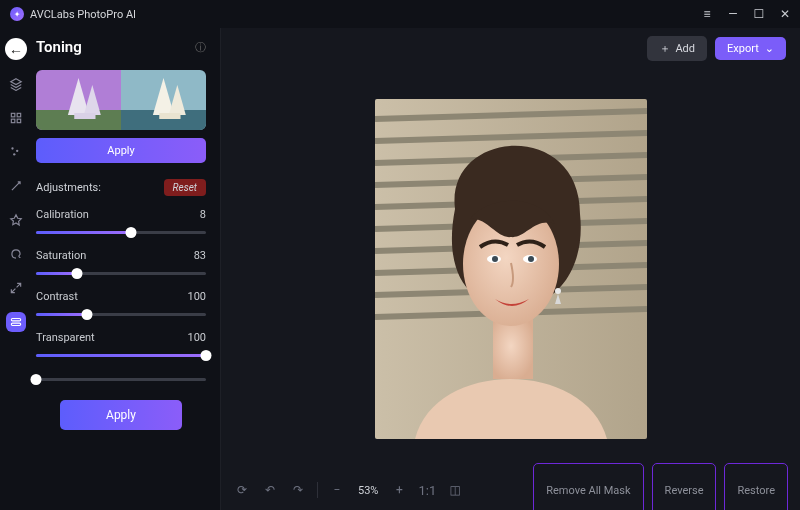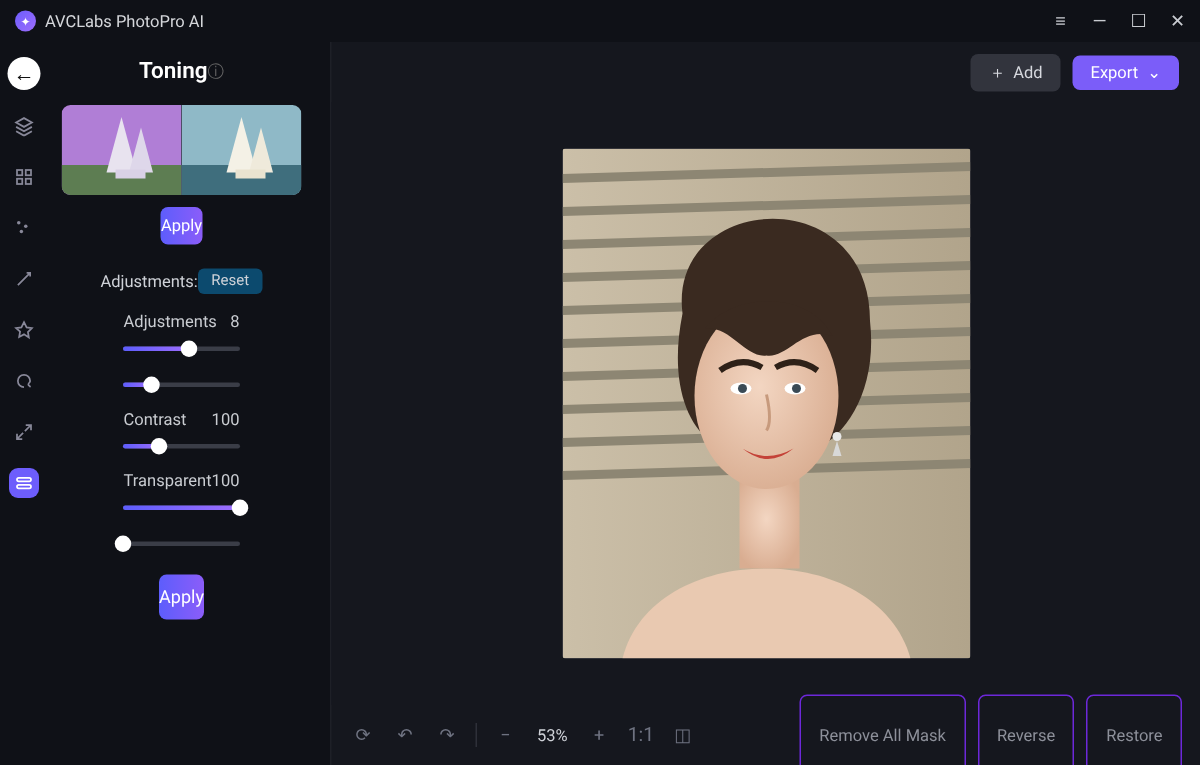--- a/index.html
+++ b/index.html
@@ -19,7 +19,7 @@
   .toolstrip .tool.back { background:#fff; color:#111; border-radius:50%; width:22px; height:22px; font-size:14px;}
   .toolstrip .tool.active { background:#6d5dfc; color:#fff; border-radius:6px; }
 
-  .panel { width: 188px; background: #0f1117; padding: 10px 14px 0 4px; display:flex; flex-direction:column;align-items:center; }
+  .panel { width: 188px; background: #0f1117; padding: 10px 14px 0 4px; display:flex; flex-direction:column; }
   .panel-header { display:flex; align-items:center; justify-content:space-between; margin-bottom:14px; }
   .panel-header h1 { font-size:15px; font-weight:600; color:#fff;}
   .panel-header .info { color:#666; font-size:11px;}

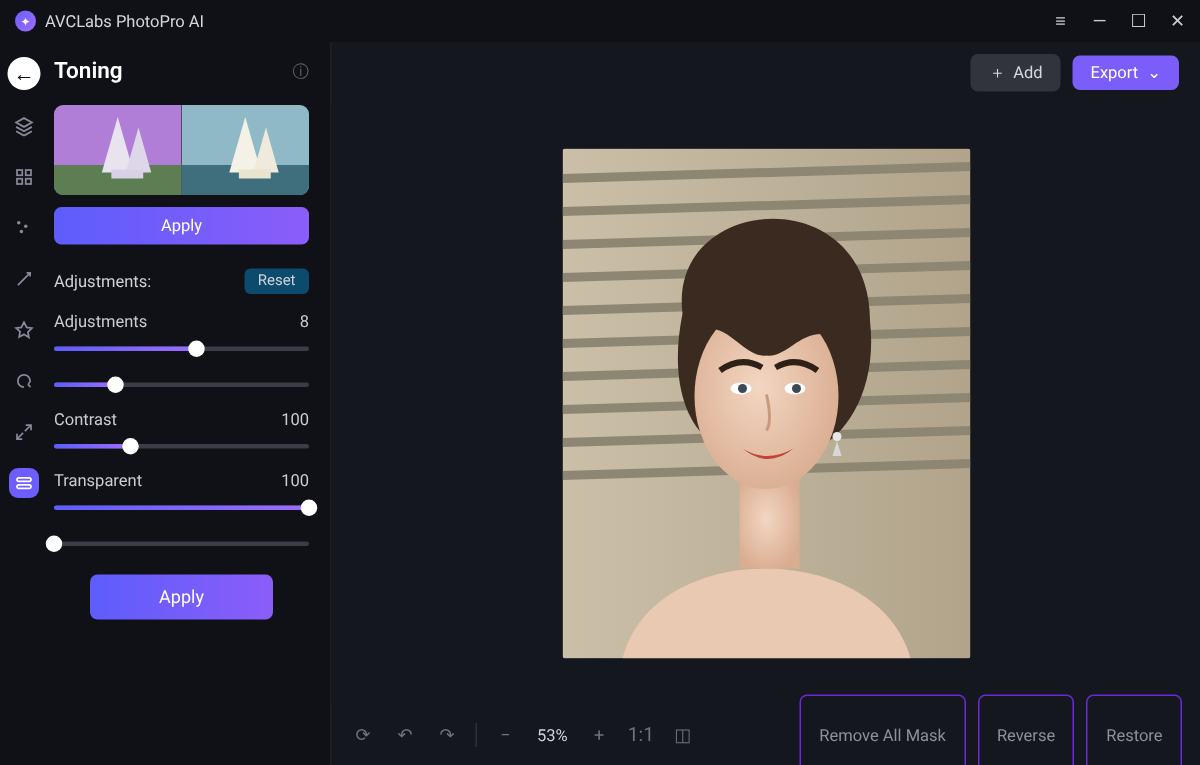--- a/index.html
+++ b/index.html
@@ -25,7 +25,7 @@
   .panel-header .info { color:#666; font-size:11px;}
 
   .section-label { font-size:11px; color:#cfd2d8; margin:6px 0 8px 0; display:flex; justify-content:space-between; align-items:center;}
-  .reset-btn { background:#0c4a6e; color:#cfd2d8; border:none; border-radius:4px; padding:3px 9px; font-size:10px;}
+  .reset-btn { background:#7f1d1d; color:#cfd2d8; border:none; border-radius:4px; padding:3px 9px; font-size:10px;font-style:italic;}
 
   .thumbs { display:flex; gap:0; border-radius:6px; overflow:hidden; height:60px; margin-bottom:8px;}
   .thumb { flex:1; position:relative; }

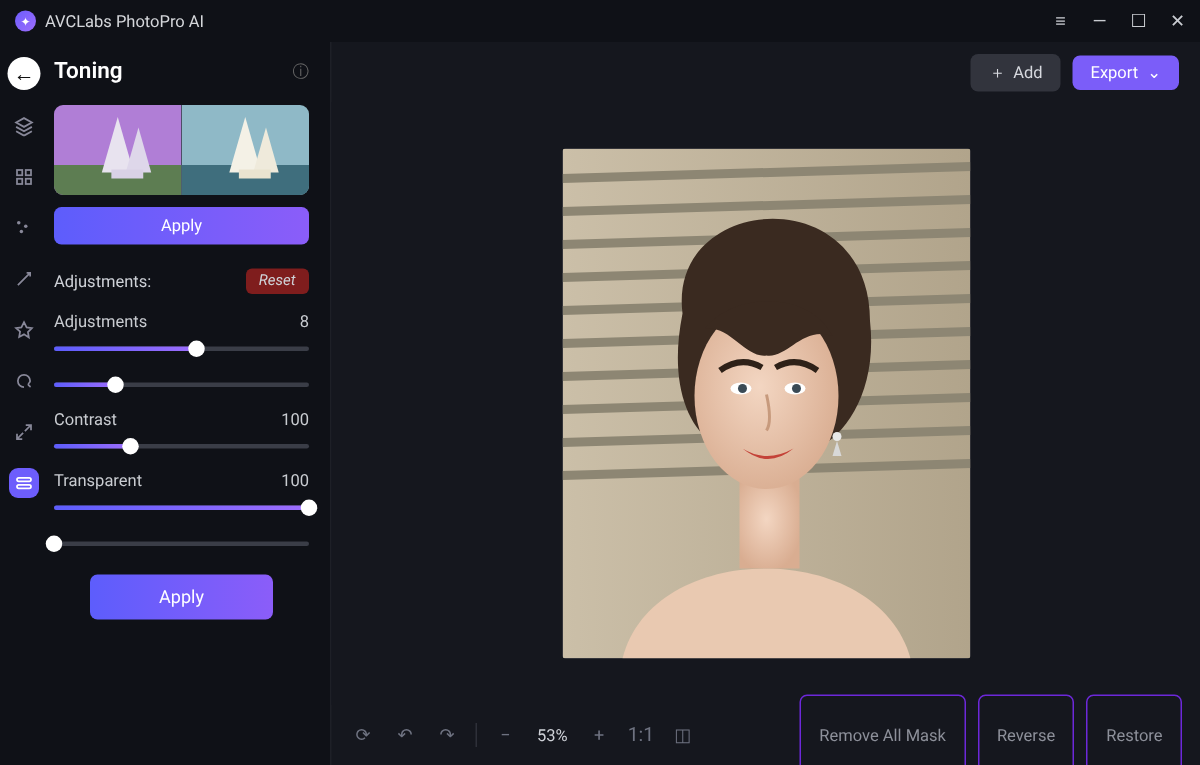--- a/index.html
+++ b/index.html
@@ -169,7 +169,7 @@
     <div id="sliders">
         <div class="slider-row">
           <div class="lbls">
-            <span>Adjustments</span>
+            <span>Calibration</span>
             <span>8</span>
           </div>
           <div class="slider">

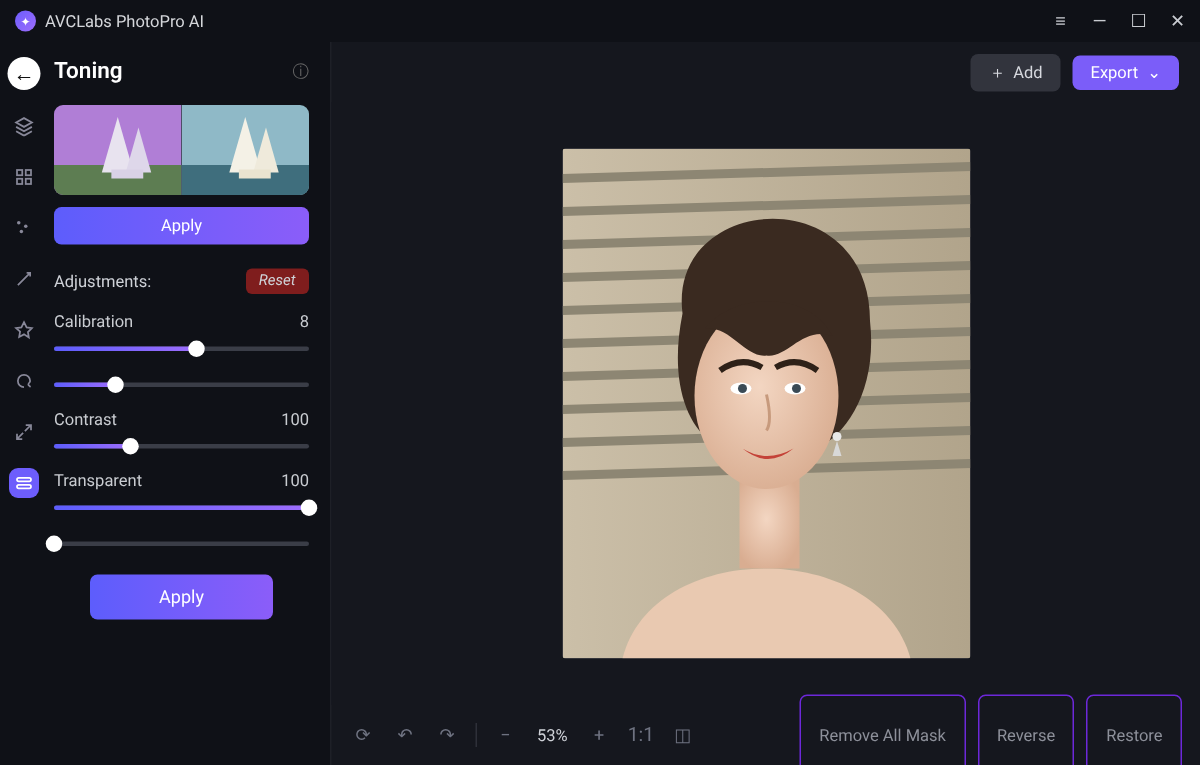--- a/index.html
+++ b/index.html
@@ -179,6 +179,10 @@
           </div>
         </div>
         <div class="slider-row">
+          <div class="lbls">
+            <span>Saturation</span>
+            <span>83</span>
+          </div>
           <div class="slider">
             <div class="track"></div>
             <div class="fill" style="width:24%"></div>

